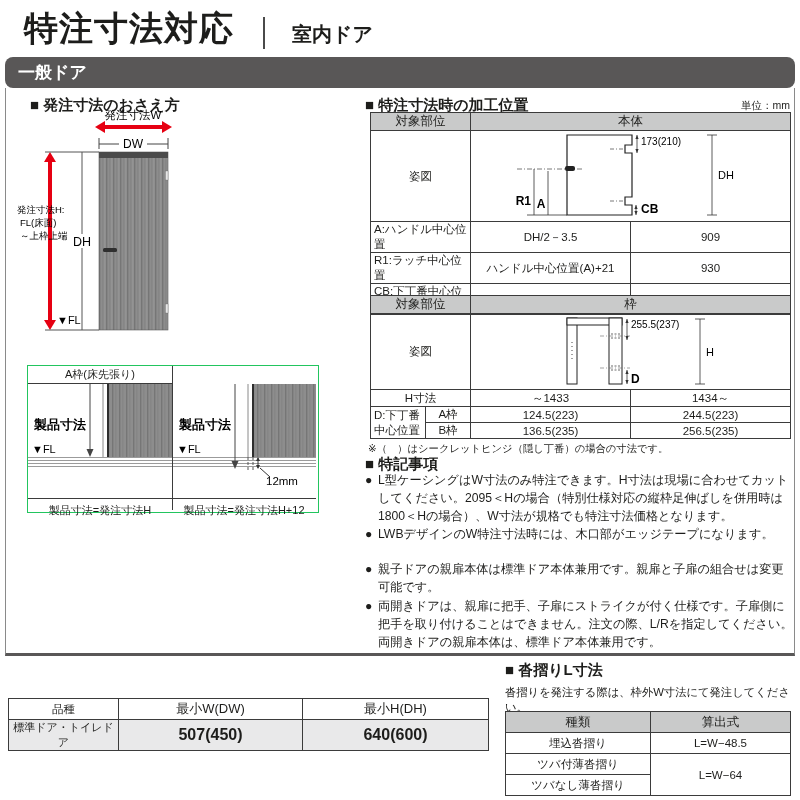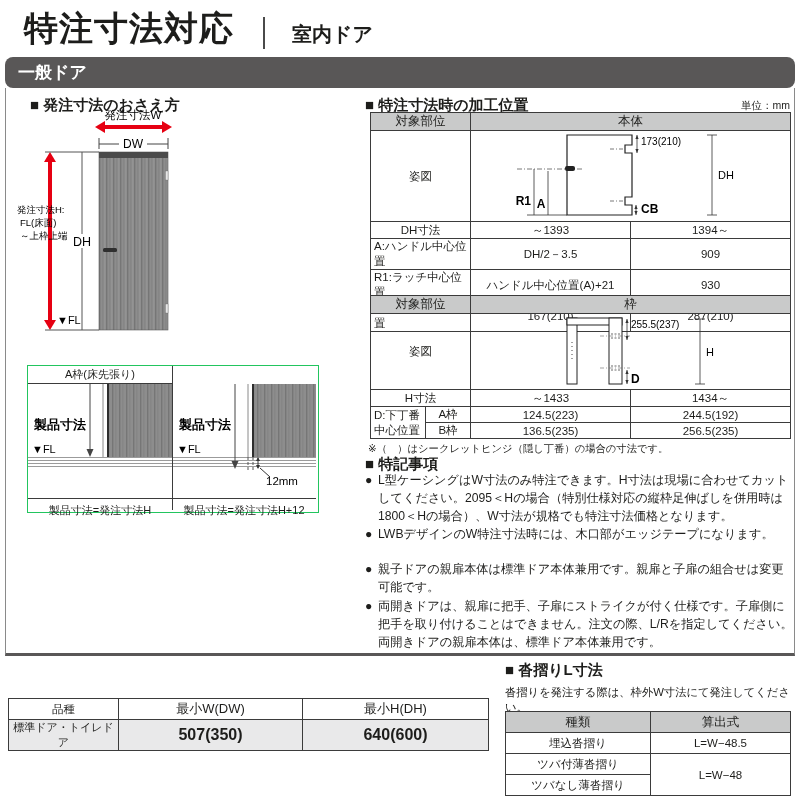--- a/index.html
+++ b/index.html
@@ -191,11 +191,6 @@
         </svg>
       </td>
     </tr>
-    <tr style="height:17px;">
-      <td>DH寸法</td>
-      <td>～1393</td>
-      <td>1394～</td>
-    </tr>
     <tr style="height:14px;">
       <td class="lab">A:ハンドル中心位置</td>
       <td>DH/2－3.5</td>

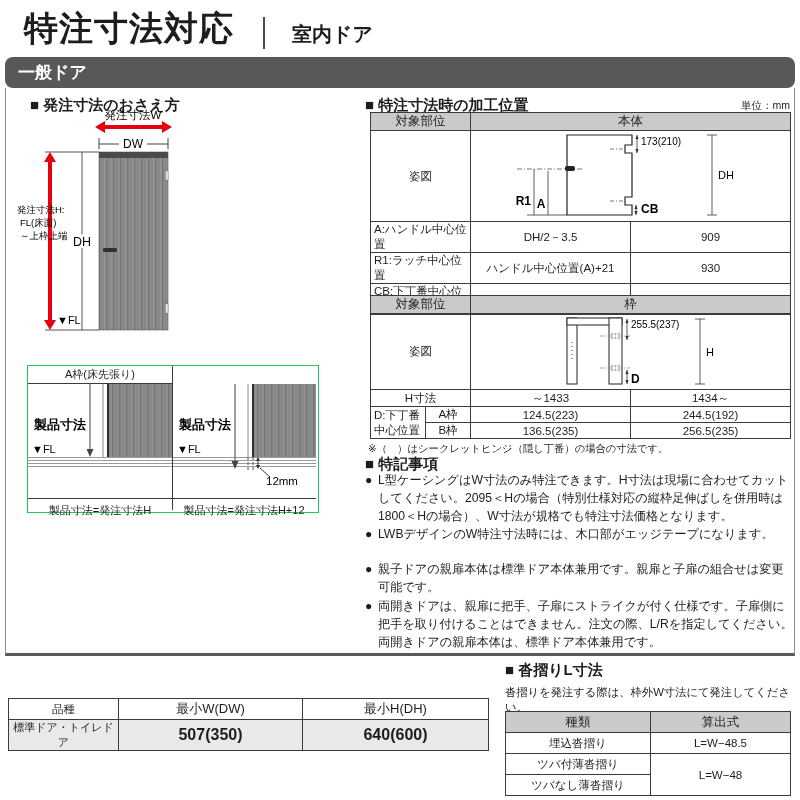--- a/index.html
+++ b/index.html
@@ -262,7 +262,7 @@
       </td>
       <td>A枠</td>
       <td>124.5(223)</td>
-      <td>244.5(192)</td>
+      <td>244.5(223)</td>
     </tr>
     <tr style="height:16px;">
       <td>B枠</td>

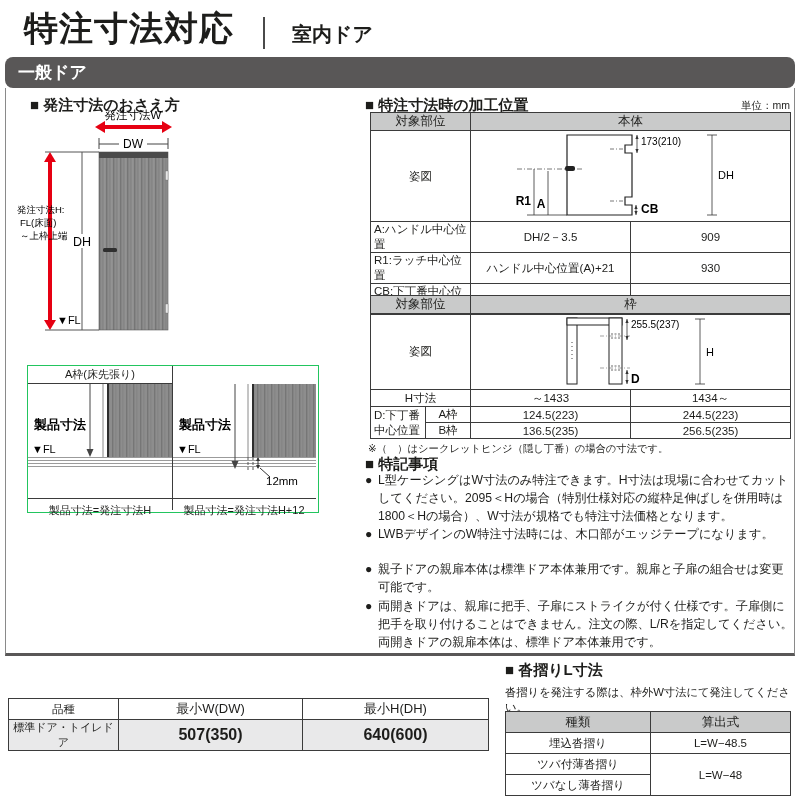--- a/index.html
+++ b/index.html
@@ -309,7 +309,7 @@
     </tr>
     <tr>
       <td class="shade" style="font-size:11px;">標準ドア・トイレドア</td>
-      <td class="shade val">507(350)</td>
+      <td class="shade val">507(450)</td>
       <td class="shade val">640(600)</td>
     </tr>
   </tbody>

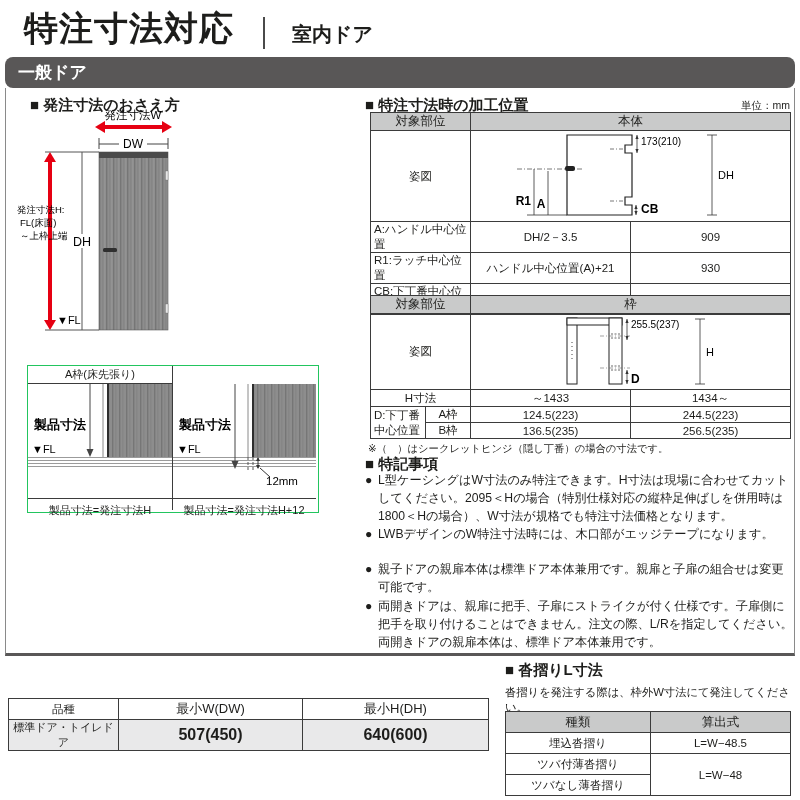--- a/index.html
+++ b/index.html
@@ -333,7 +333,7 @@
     </tr>
     <tr>
       <td>ツバ付薄沓摺り</td>
-      <td rowspan="2">L=W−48</td>
+      <td rowspan="2">L=W−64</td>
     </tr>
     <tr>
       <td>ツバなし薄沓摺り</td>

